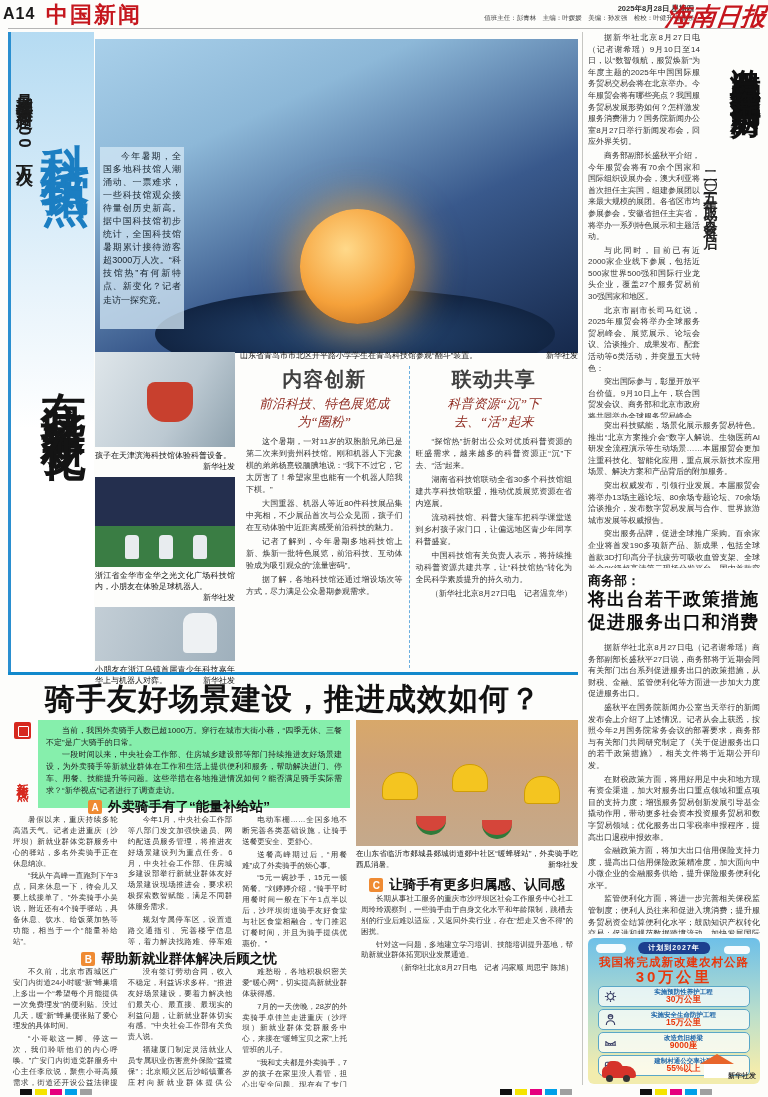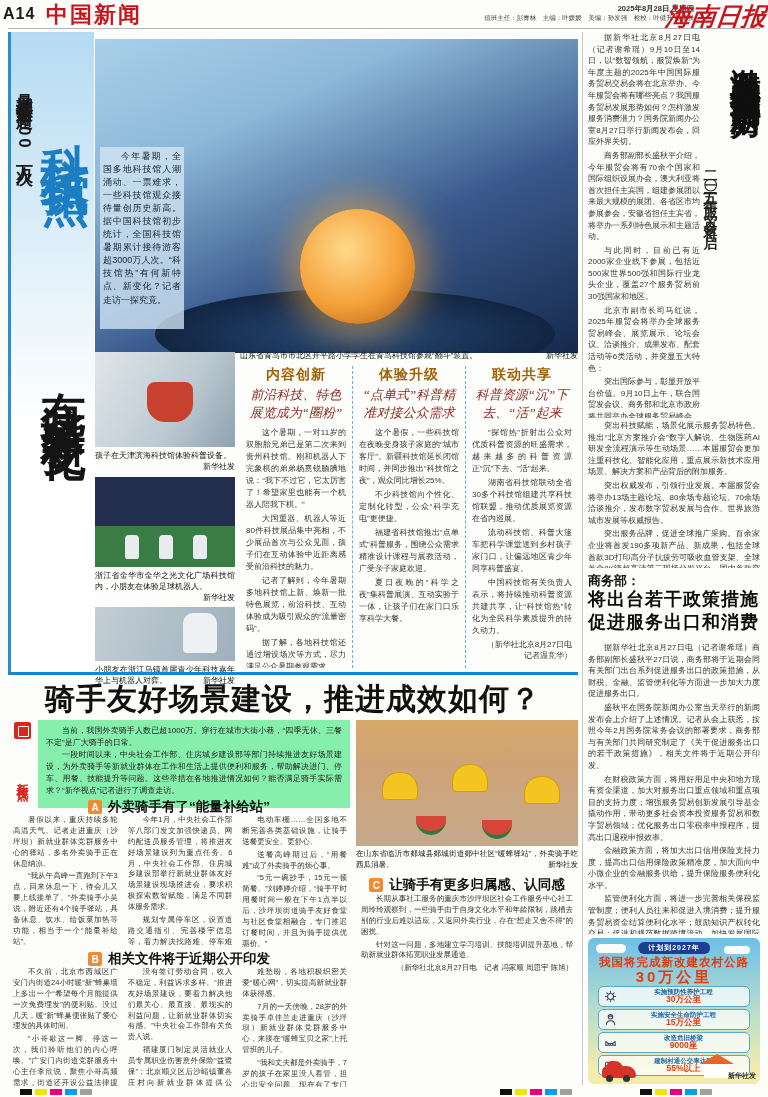--- a/index.html
+++ b/index.html
@@ -53,7 +53,7 @@
   .midcols{left:240px;top:366px;width:338px;height:302px;display:flex;}
   .mcol{flex:1;padding:0 6px;overflow:hidden;}
   .mcol + .mcol{border-left:1px dashed #6aaede;}
-  .mcol h3{margin:0;text-align:center;font-size:14px;font-weight:900;color:#a16207;letter-spacing:1px;}
+  .mcol h3{margin:0;text-align:center;font-size:20px;font-weight:900;color:#404040;letter-spacing:1px;}
   .mcol .sub{margin:2px 0 5px;text-align:center;font-size:13px;color:#8f2a20;font-style:italic;
       font-family:"Liberation Serif","DejaVu Serif",serif;}
   .body-p{margin:0 0 2px;font-size:8px;line-height:1.5;text-align:justify;text-indent:2em;color:#333;}

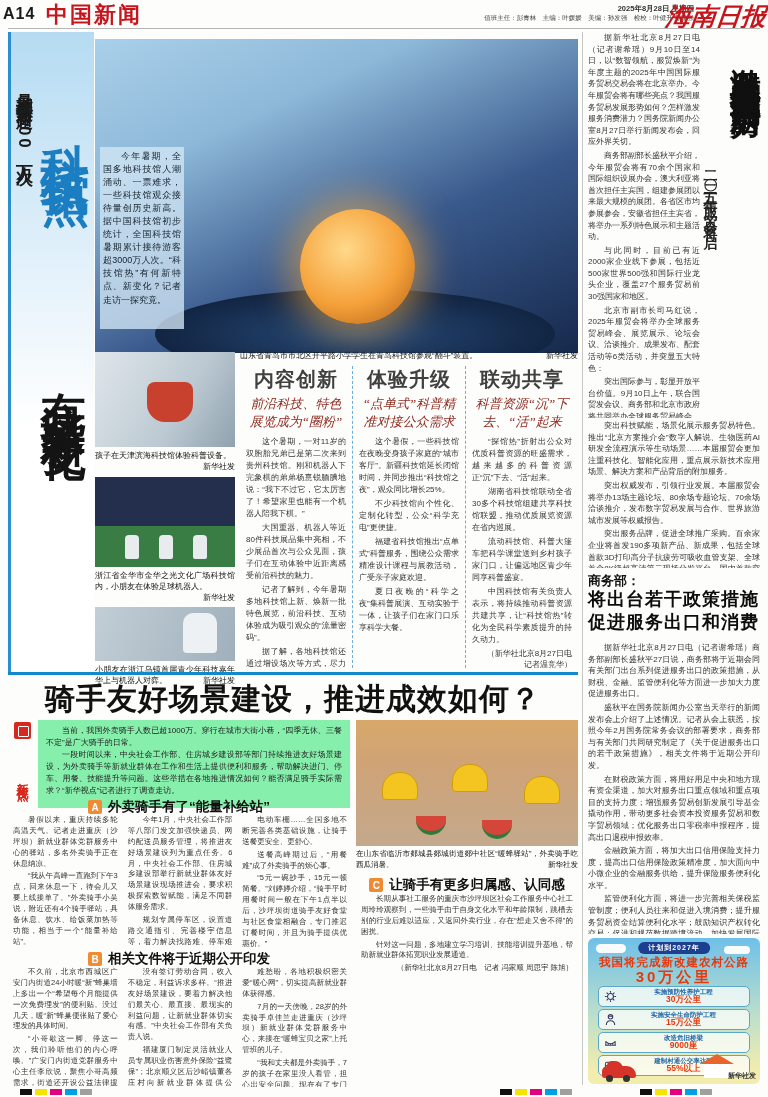--- a/index.html
+++ b/index.html
@@ -173,14 +173,6 @@
       <p class="body-p">大国重器、机器人等近80件科技展品集中亮相，不少展品首次与公众见面，孩子们在互动体验中近距离感受前沿科技的魅力。</p>
       <p class="body-p">记者了解到，今年暑期多地科技馆上新、焕新一批特色展览，前沿科技、互动体验成为吸引观众的“流量密码”。</p>
       <p class="body-p">据了解，各地科技馆还通过增设场次等方式，尽力满足公众暑期参观需求。</p>
-    </div>
-    <div class="mcol">
-      <h3>体验升级</h3>
-      <div class="sub">“点单式”科普精准对接公众需求</div>
-      <p class="body-p">这个暑假，一些科技馆在夜晚变身孩子家庭的“城市客厅”。新疆科技馆延长闭馆时间，并同步推出“科技馆之夜”，观众同比增长25%。</p>
-      <p class="body-p">不少科技馆向个性化、定制化转型，公众“科学充电”更便捷。</p>
-      <p class="body-p">福建省科技馆推出“点单式”科普服务，围绕公众需求精准设计课程与展教活动，广受亲子家庭欢迎。</p>
-      <p class="body-p">夏日夜晚的“科学之夜”集科普展演、互动实验于一体，让孩子们在家门口乐享科学大餐。</p>
     </div>
     <div class="mcol">
       <h3>联动共享</h3>

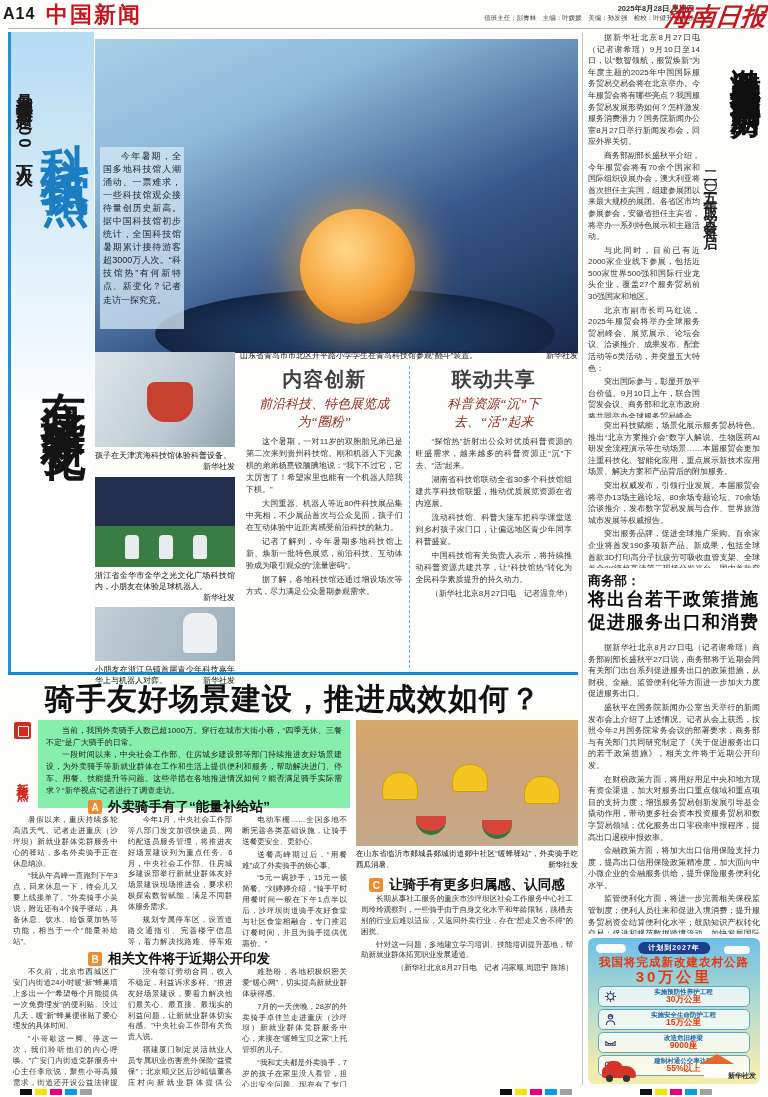--- a/index.html
+++ b/index.html
@@ -235,7 +235,7 @@
 
   <div class="sec-hdr" style="left:8px;top:950px;width:342px;">
     <div class="marker">B</div>
-    <div class="t">相关文件将于近期公开印发</div>
+    <div class="t">帮助新就业群体解决后顾之忧</div>
   </div>
   <div class="colwrap" style="left:8px;top:967px;width:344px;height:120px;">
     <div class="c">

